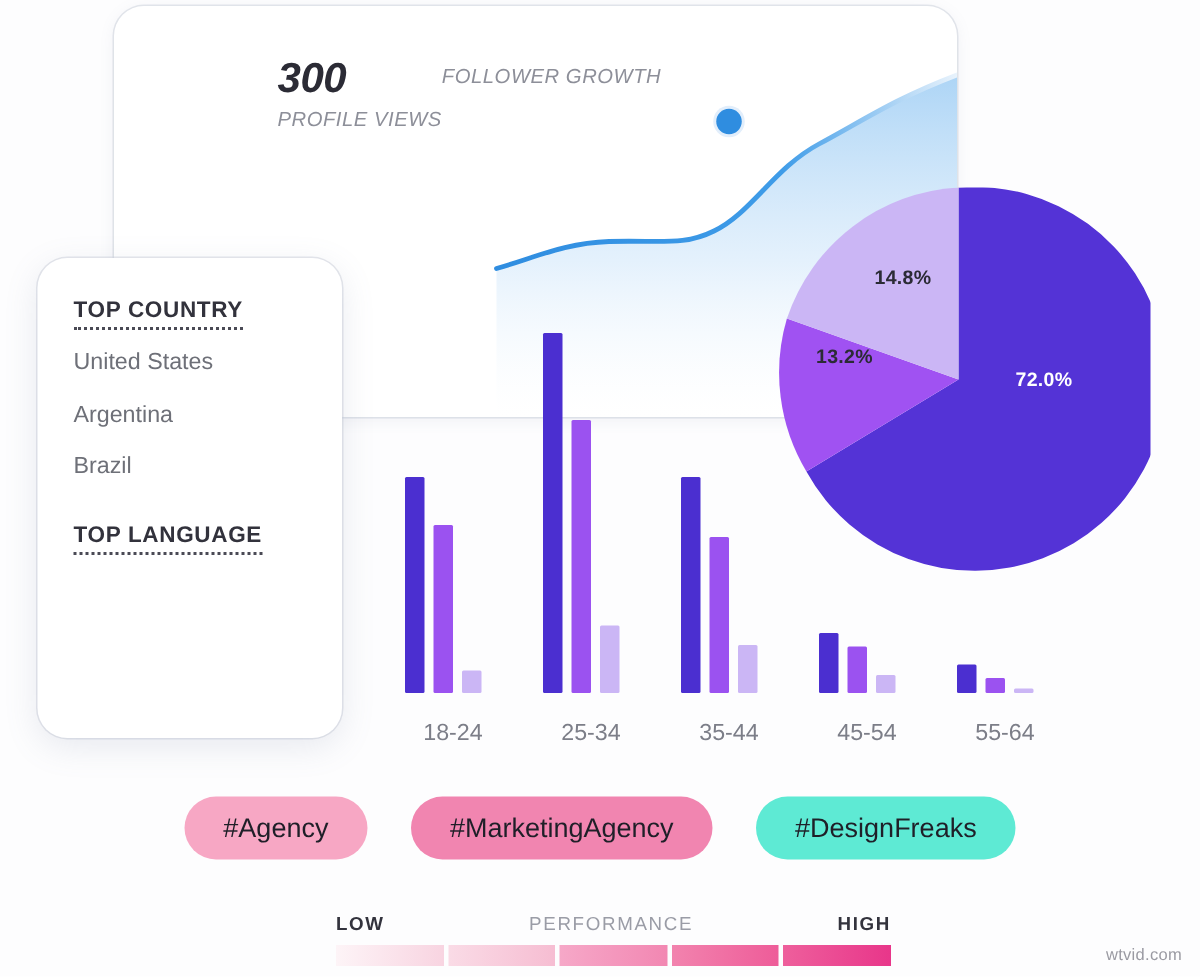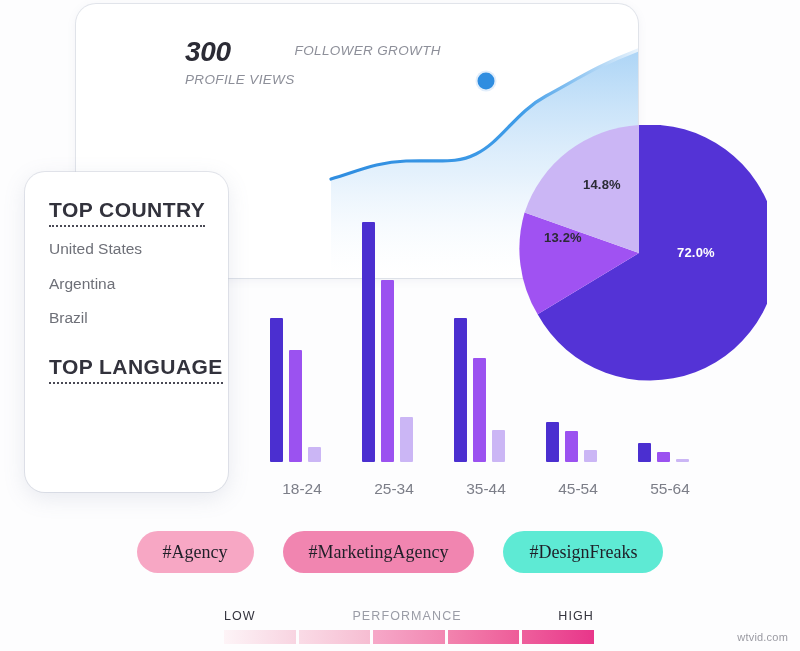--- a/index.html
+++ b/index.html
@@ -77,7 +77,7 @@
     box-sizing: border-box;
   }
   .info-heading {
-    font-size: 21px;
+    font-size: 15px;
     font-weight: bold;
     color: #32323c;
     letter-spacing: 0.45px;

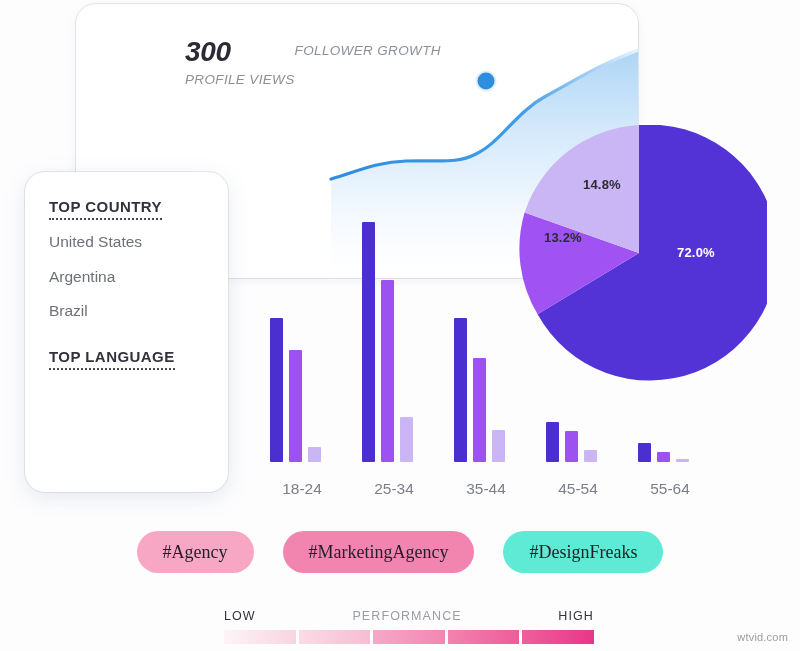--- a/index.html
+++ b/index.html
@@ -151,7 +151,6 @@
     justify-content: center;
     gap: 29px;
     z-index: 15;
-    font-family: Liberation Serif, serif;
   }
   .pill {
     border-radius: 24px;

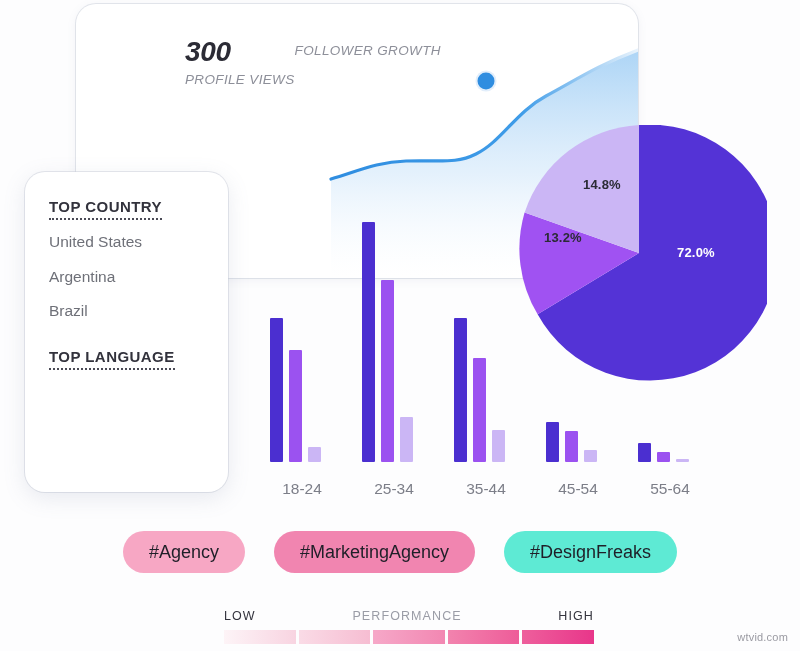--- a/index.html
+++ b/index.html
@@ -177,7 +177,7 @@
     margin-bottom: 7px;
   }
   .legend-end {
-    font-weight: normal;
+    font-weight: bold;
     color: #33333d;
   }
   .legend-mid {

